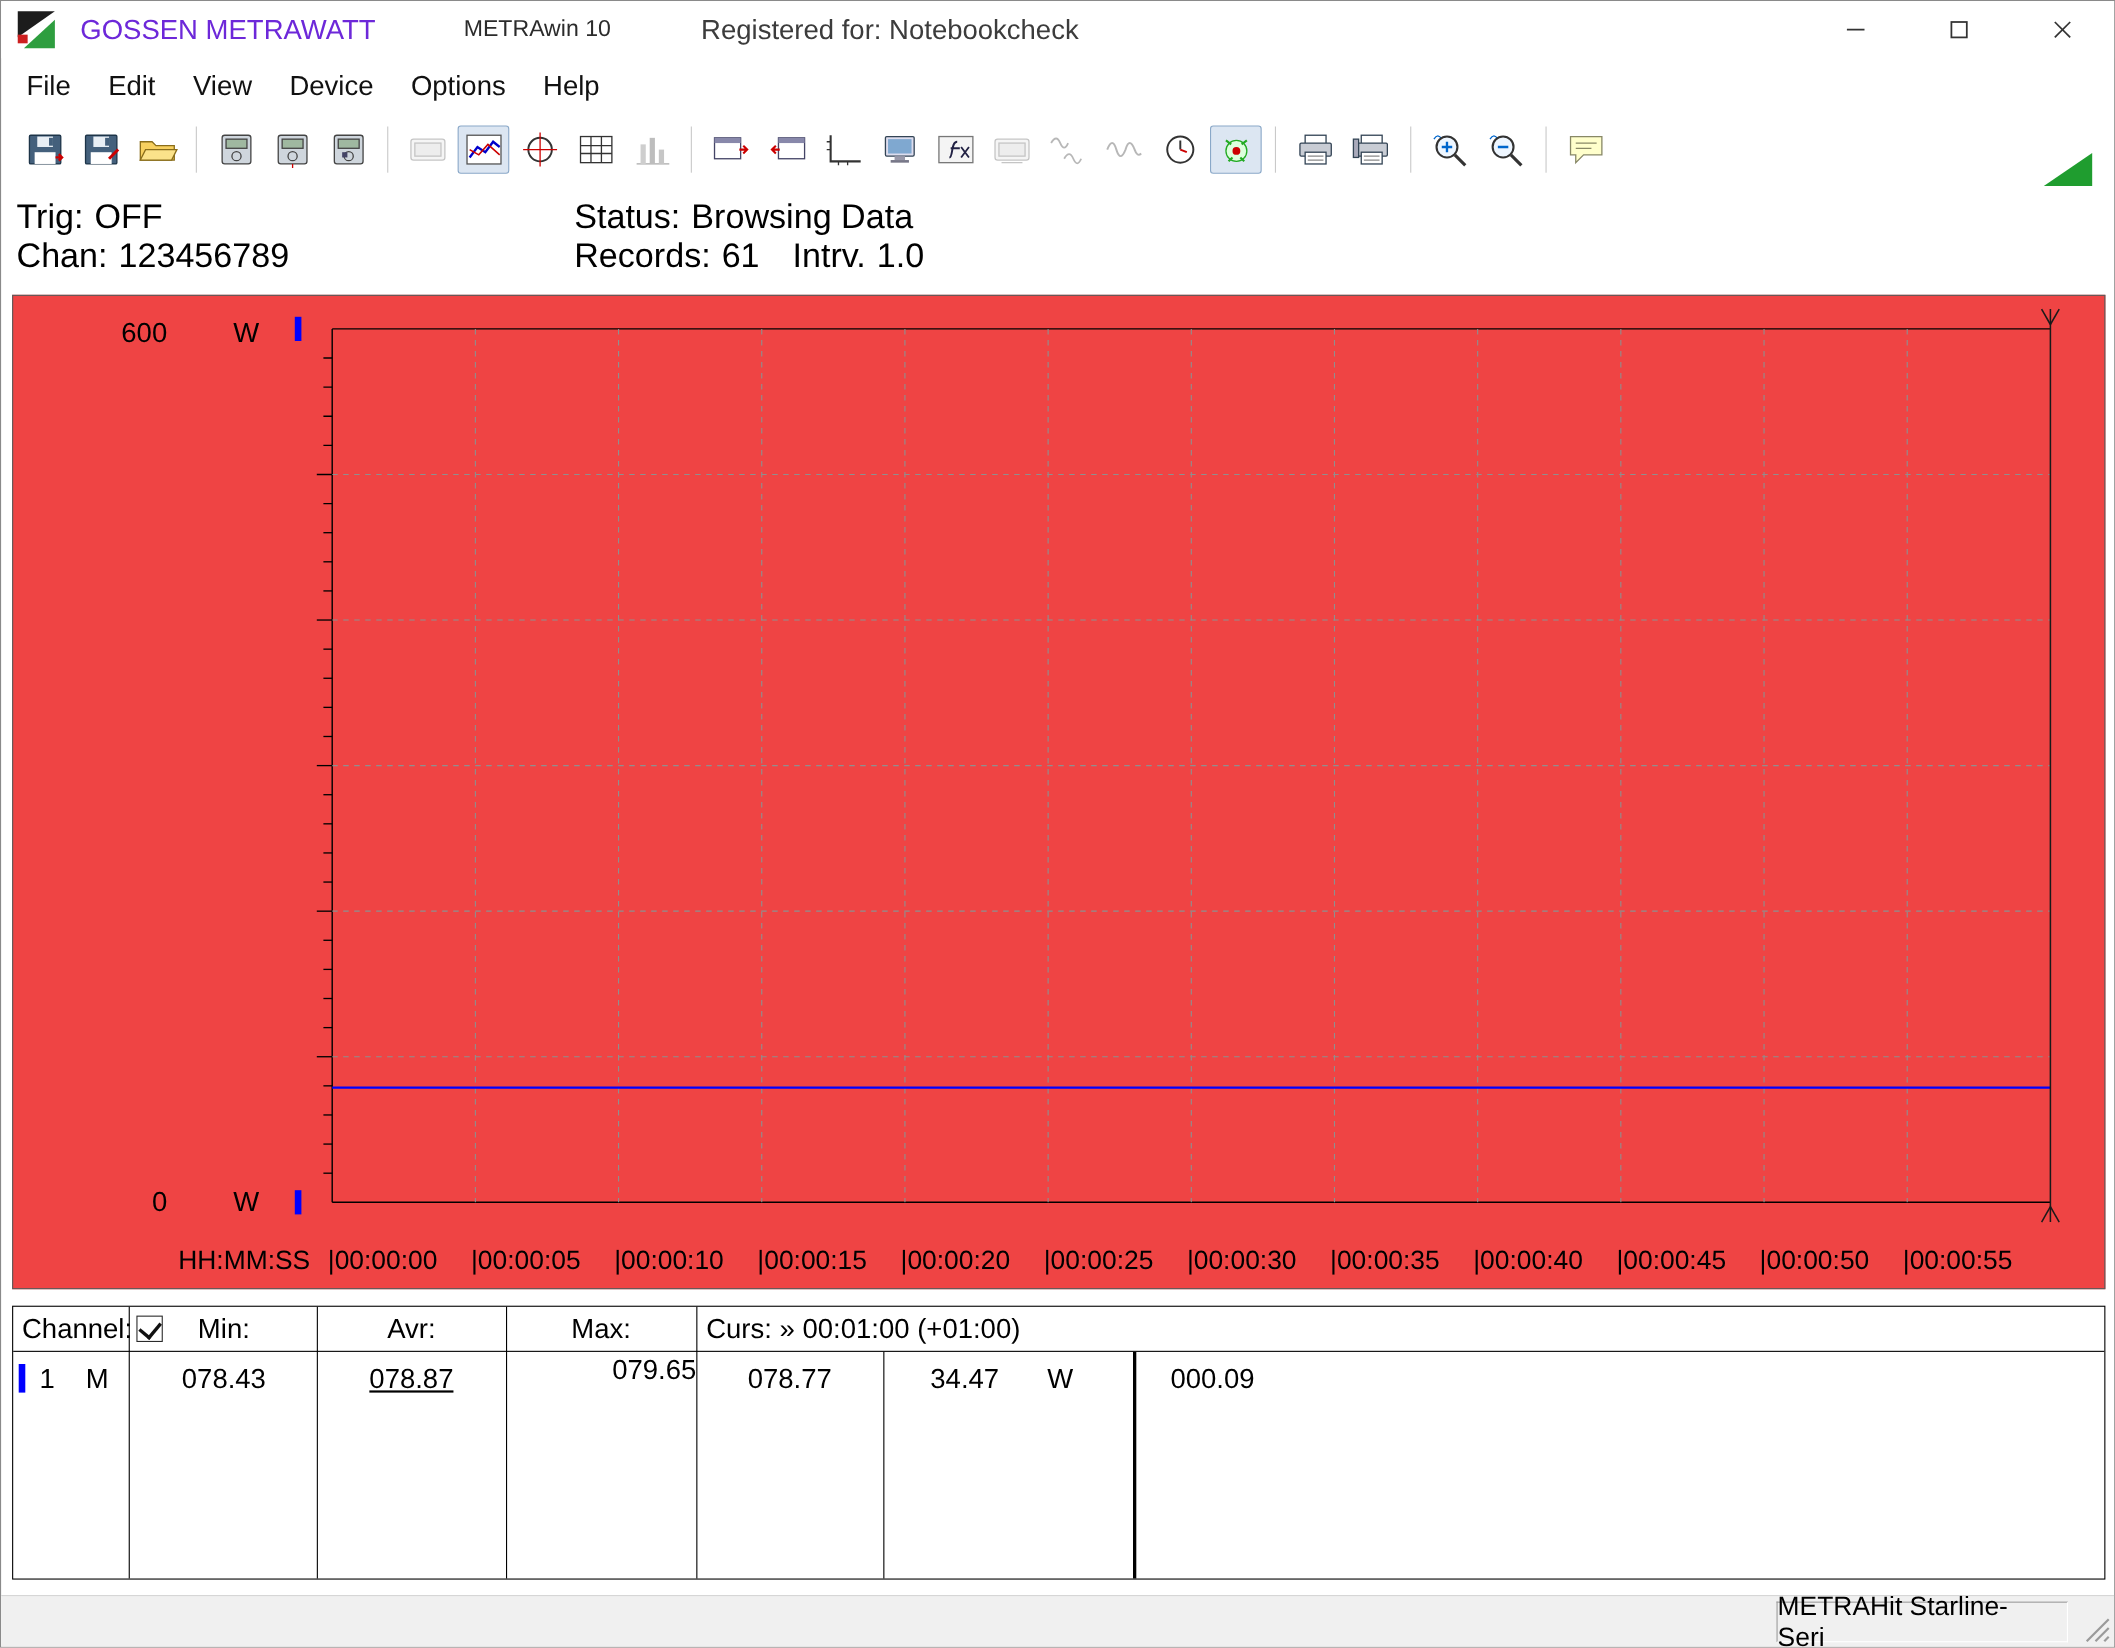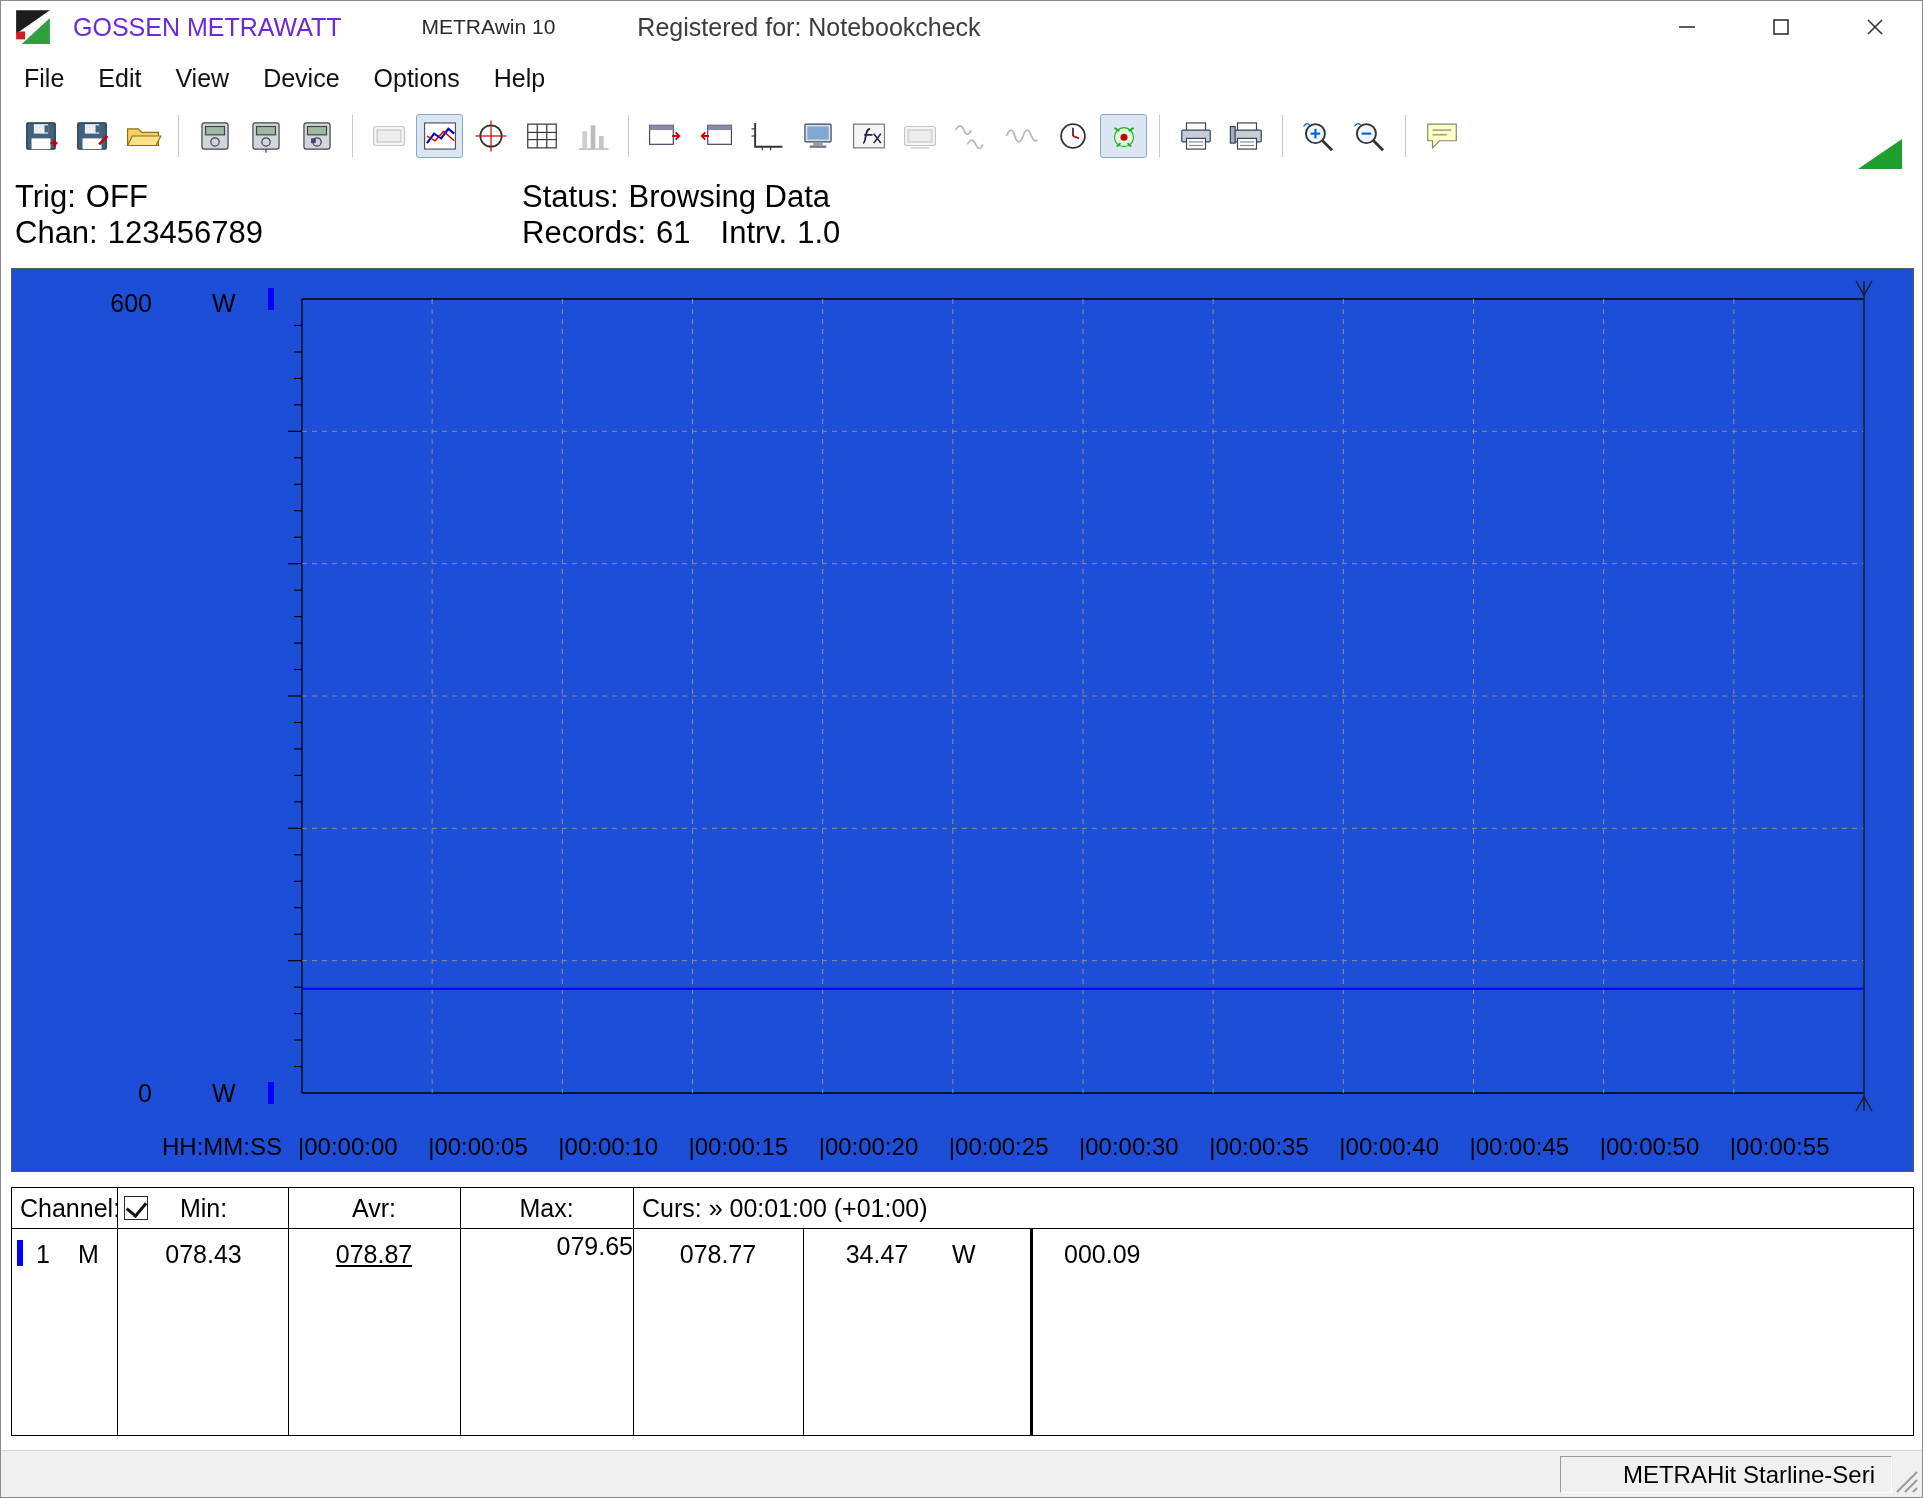--- a/index.html
+++ b/index.html
@@ -39,7 +39,7 @@
   .gapped { margin-left:30px; }
 
   
-  .chart-region { position:absolute; top:267px; left:10px; width:1903px; height:904px; border:1px solid #5a5a5a; background:#1d4ed8; }
+  .chart-region { position:absolute; top:267px; left:10px; width:1903px; height:904px; border:1px solid #5a5a5a; background:#ef4444; }
   #chart-svg { position:absolute; left:0; top:0; width:1901px; height:902px; }
   #chart-svg .frame { stroke:#000; stroke-width:1.3; }
   #chart-svg .grid { stroke:#8f8f8f; stroke-width:1; stroke-dasharray:5 5; }

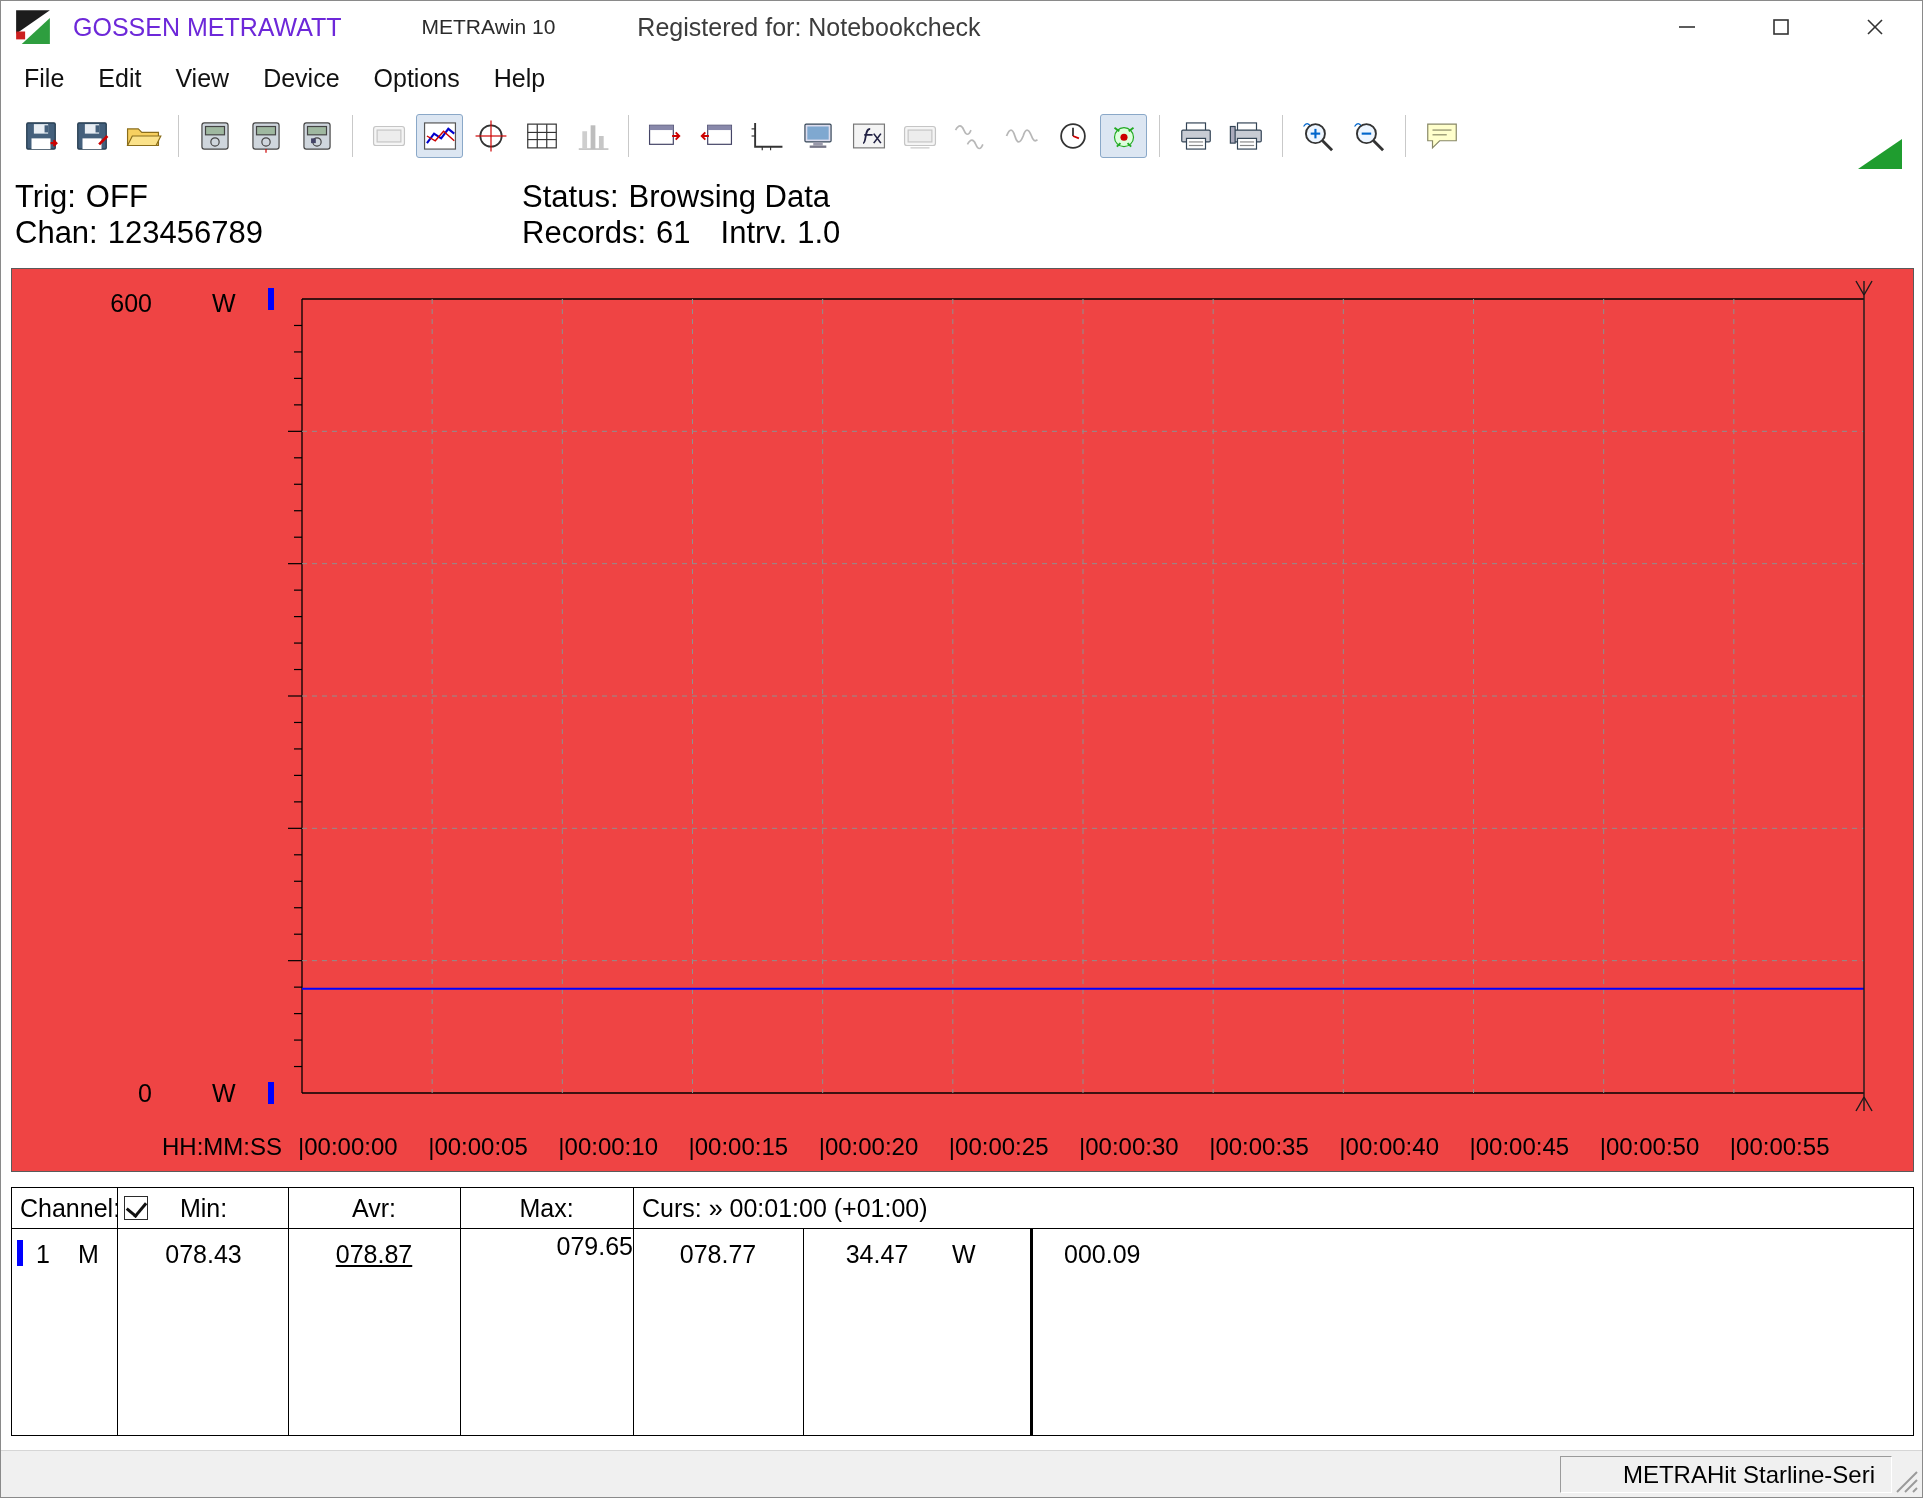--- a/index.html
+++ b/index.html
@@ -82,7 +82,7 @@
 
   
   .statusbar { position:absolute; left:0; right:0; bottom:0; height:47px; background:#f0f0f0; border-top:1px solid #d6d6d6; }
-  .device-box { position:absolute; right:30px; top:5px; width:332px; height:37px;
+  .device-box { position:absolute; right:42px; top:5px; width:265px; height:37px;
     border-top:1px solid #9b9b9b; border-left:1px solid #9b9b9b; border-bottom:1px solid #fff; border-right:1px solid #fff;
     display:flex; align-items:center; justify-content:flex-end; padding-right:16px; font-size:24px; background:#f0f0f0; }
   .resize-grip { position:absolute; right:3px; bottom:3px; width:26px; height:26px; }

